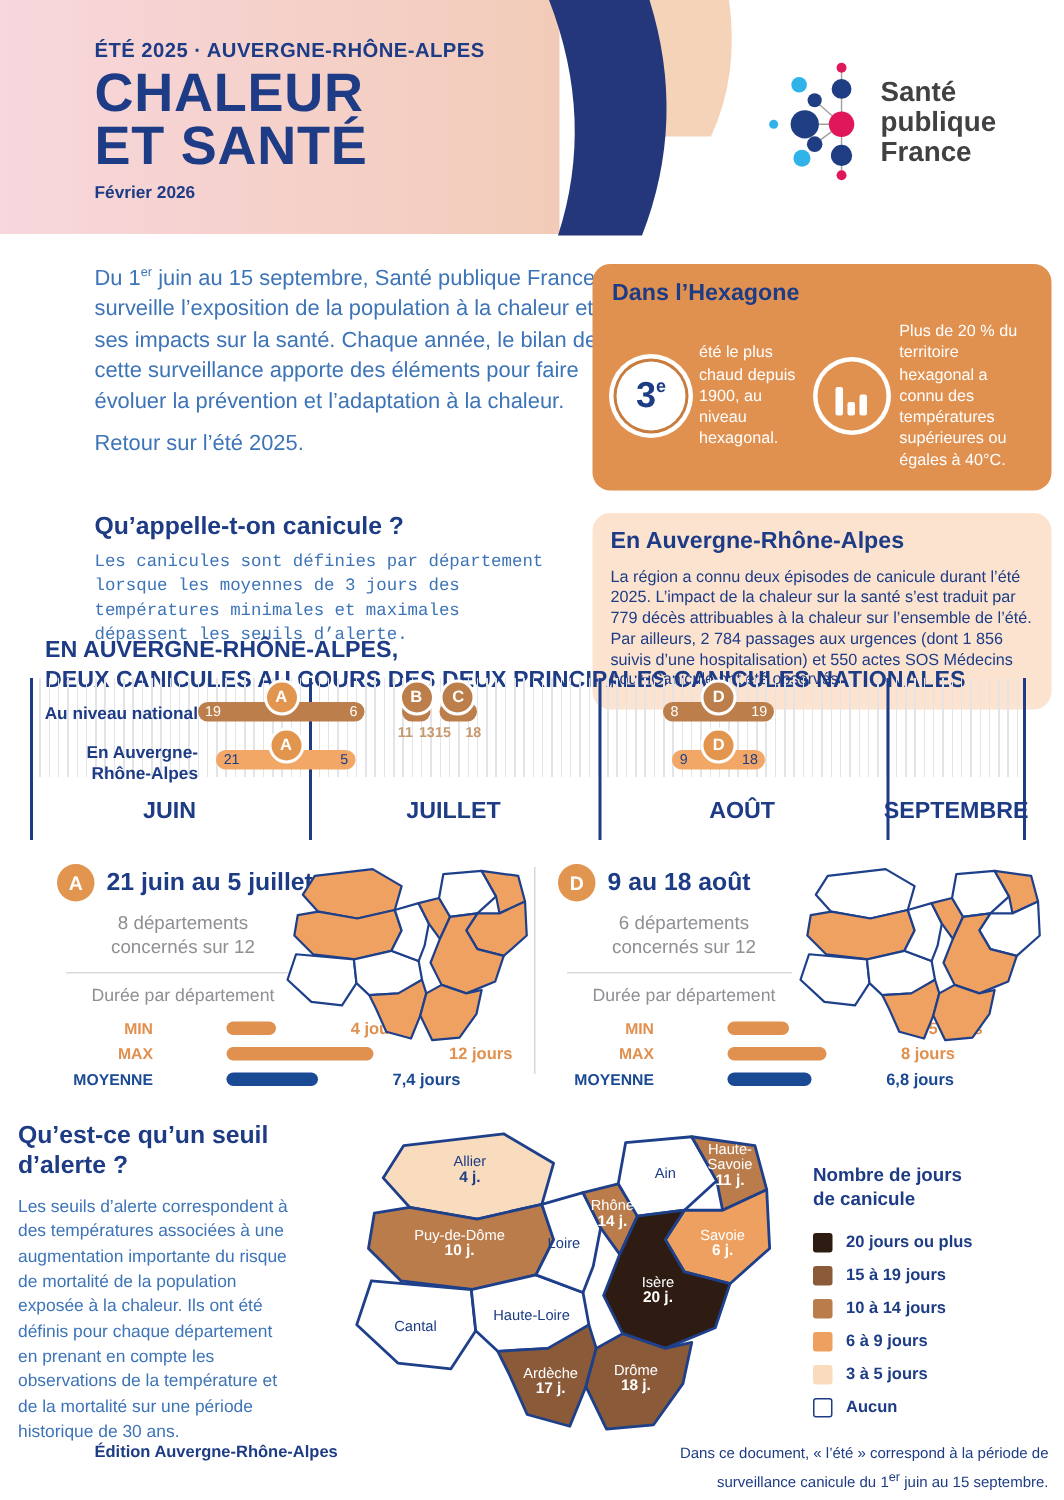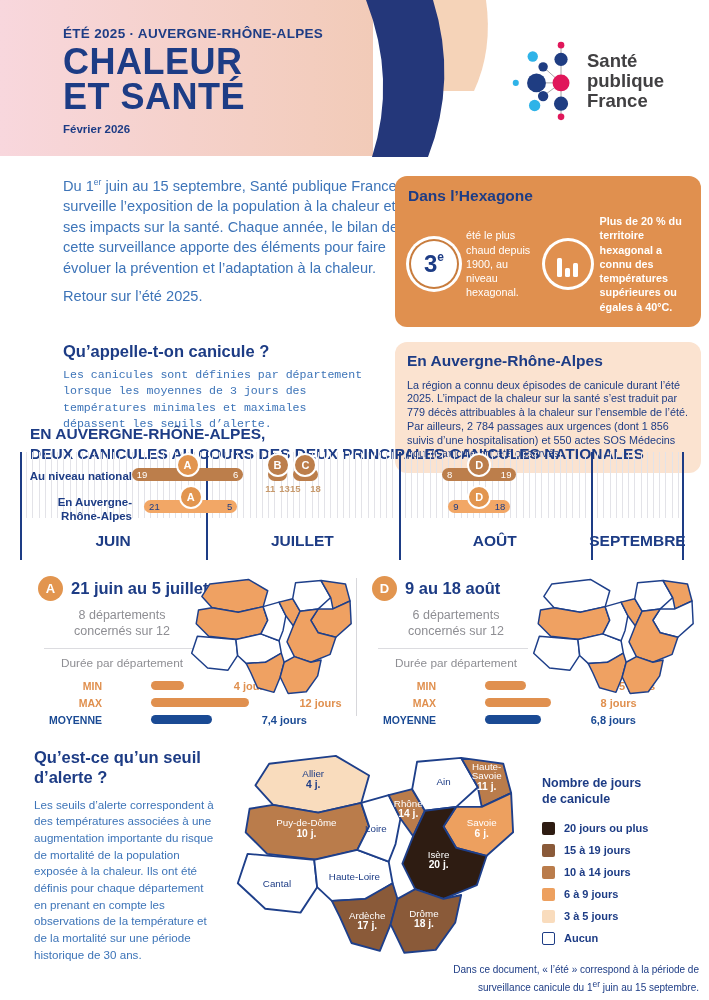--- a/index.html
+++ b/index.html
@@ -29,7 +29,7 @@
   .rank-sup{font-size:12px;font-weight:800;position:relative;top:-7px;}
   .hex-small{margin:0;font-size:10.8px;color:#fff;line-height:1.32;}
   .hex-small.t1{width:80px;}
-  .hex-small.t2{width:108px;font-weight:bold;}
+  .hex-small.t2{width:108px;}
   .circle-bars{width:46px;height:46px;border-radius:50%;flex:0 0 auto;box-shadow:0 0 0 3px #fff;
      display:flex;align-items:flex-end;justify-content:center;gap:3px;padding-bottom:10px;box-sizing:border-box;margin-left:4px;}
   .circle-bars i{display:block;width:5px;background:#fff;border-radius:1.5px;}

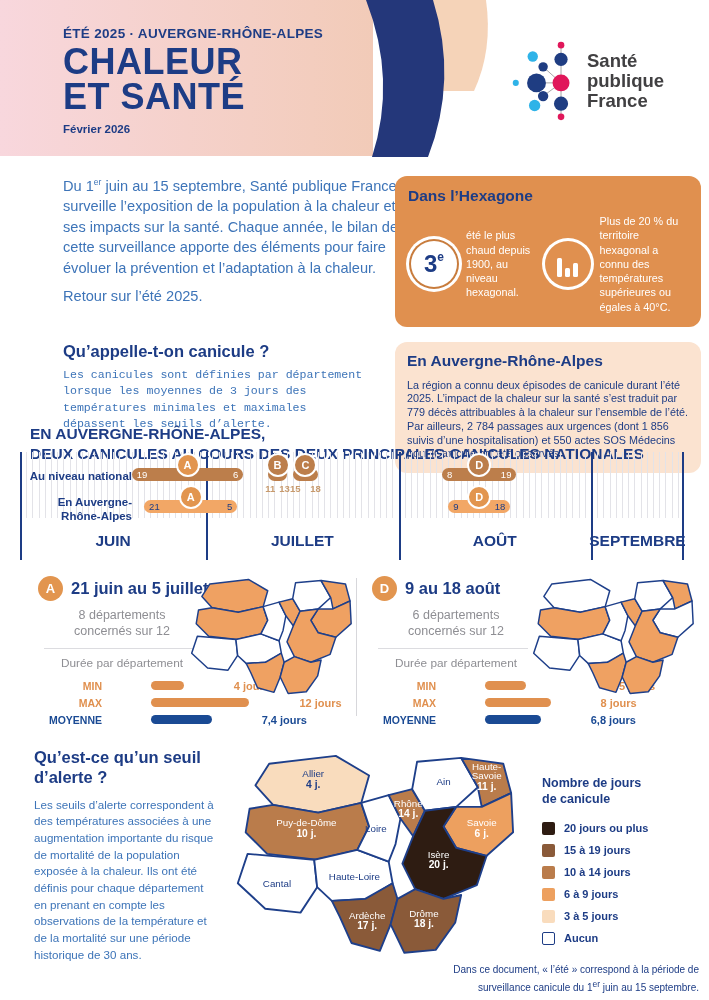--- a/index.html
+++ b/index.html
@@ -68,7 +68,7 @@
   .map-holder{position:absolute;top:4px;right:0;}
   #panel-d .map-holder{right:6px;}
   
-  .seuil-text{position:absolute;left:34px;top:748px;width:205px;}
+  .seuil-text{position:absolute;left:12px;top:748px;width:205px;}
   .seuil-title{margin:0;font-size:16.5px;font-weight:800;color:#1d3c85;line-height:1.2;}
   .seuil-body{margin:9px 0 0 0;font-size:11.6px;color:#3d74b8;line-height:1.44;width:180px;}
   #main-map{position:absolute;left:228px;top:750px;}

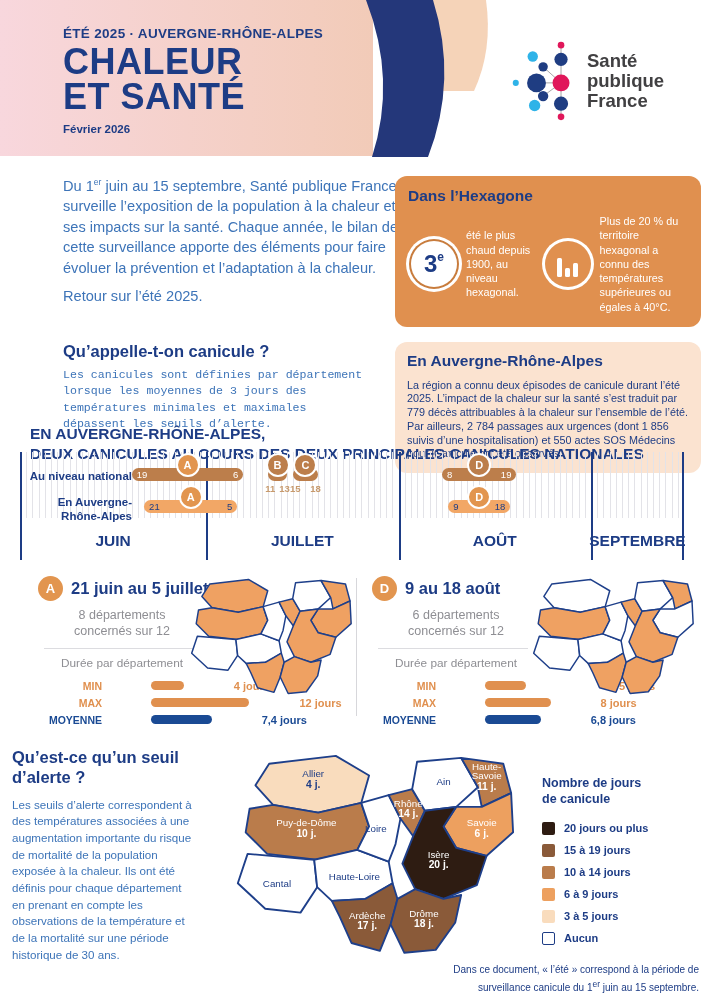--- a/index.html
+++ b/index.html
@@ -370,6 +370,7 @@
   </div>
 
   <div class="src">
+    <div>Édition Auvergne-Rhône-Alpes</div>
   </div>
   <div class="note">
     <div>Dans ce document, « l’été » correspond à la période de</div>

